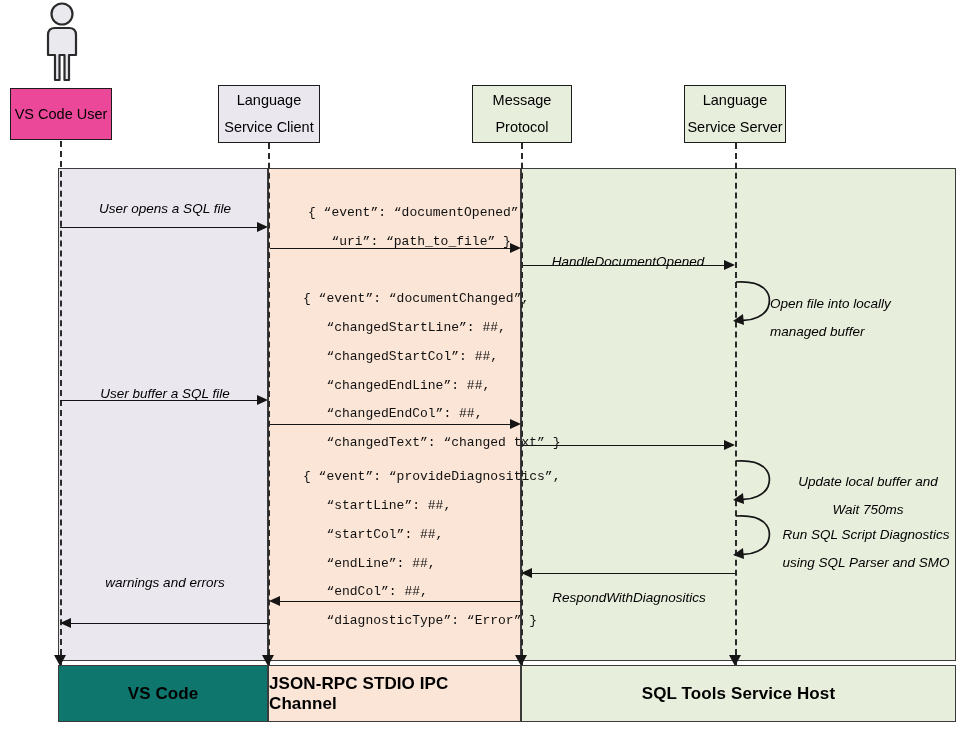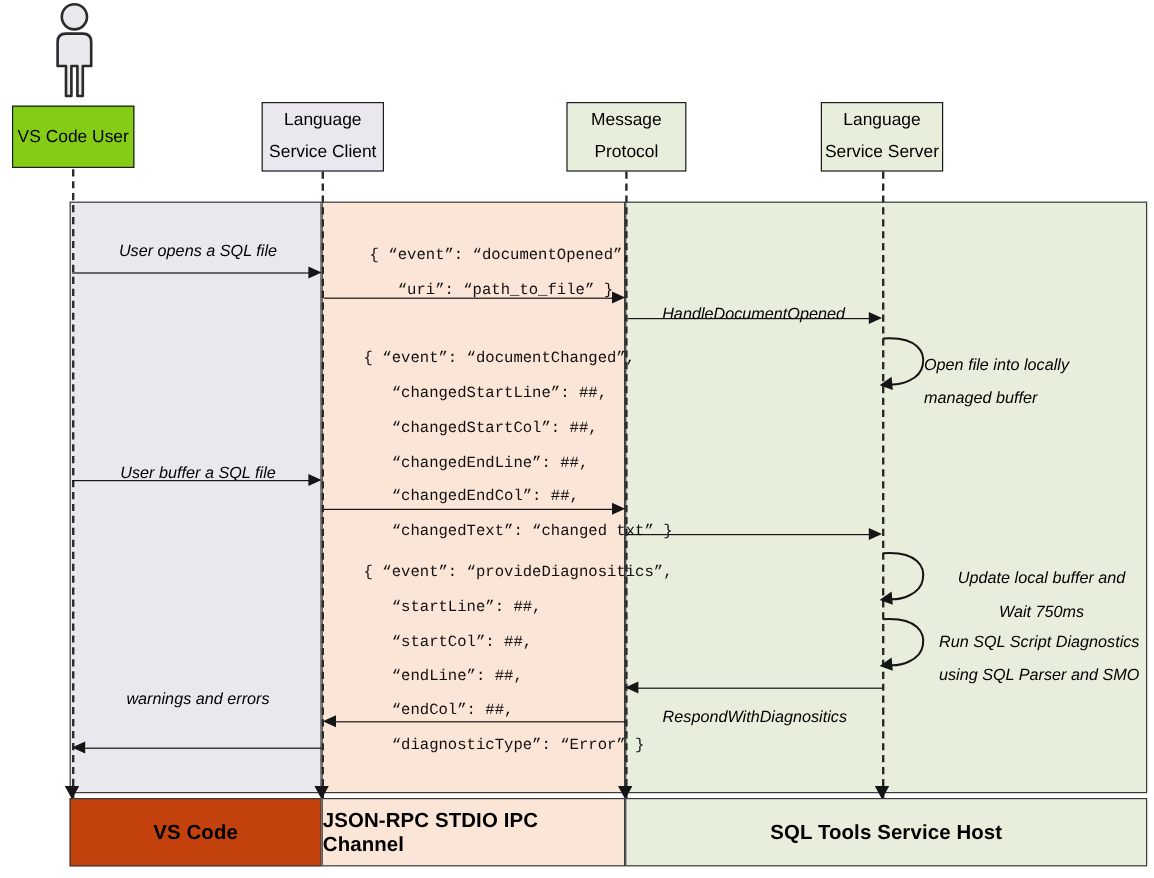--- a/index.html
+++ b/index.html
@@ -26,7 +26,7 @@
   .lifebox{position:absolute;box-sizing:border-box;border:1.6px solid #1c1c1c;
            display:flex;flex-direction:column;align-items:center;justify-content:center;
            font-size:14.5px;line-height:1.85;text-align:center;}
-  .lb-user  {left:10px;  top:88px;  width:102px; height:52px; background:#84cc16;}
+  .lb-user  {left:10px;  top:88px;  width:102px; height:52px; background:#ec4899;}
   .lb-client{left:218px; top:85px;  width:102px; height:58px; background:#eae7ef;}
   .lb-msg   {left:472px; top:85px;  width:100px; height:58px; background:#e8eedc;}
   .lb-server{left:684px; top:85px;  width:102px; height:58px; background:#e8eedc;}

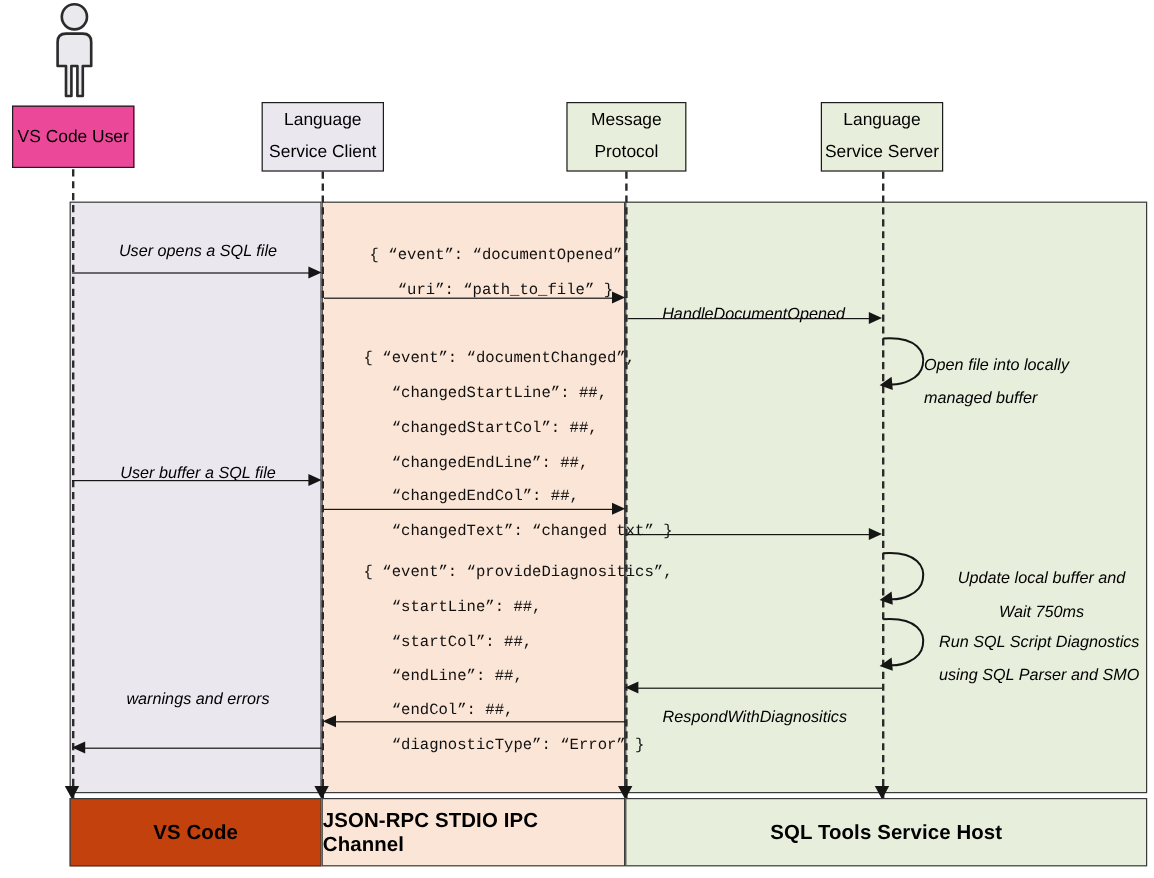--- a/index.html
+++ b/index.html
@@ -18,7 +18,7 @@
   .foot{position:absolute;box-sizing:border-box;border:1.4px solid #3b3b3b;
         display:flex;align-items:center;justify-content:center;
         font-weight:bold;font-size:17px;letter-spacing:.1px;}
-  .foot-vscode{left:58px;  top:665px; width:210px; height:57px; background:#c2410c;}
+  .foot-vscode{left:58px;  top:665px; width:210px; height:57px; background:#0f766e;}
   .foot-ipc   {left:268px; top:665px; width:253px; height:57px; background:#fbe5d6;}
   .foot-host  {left:521px; top:665px; width:435px; height:57px; background:#e8eedc;}
 

